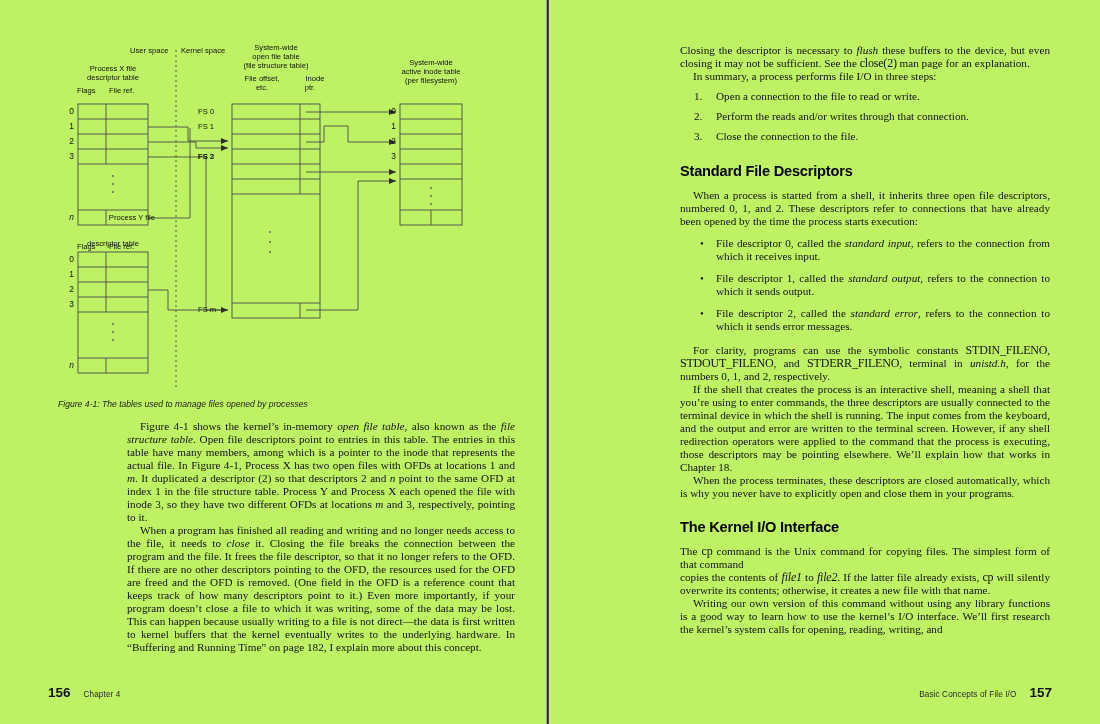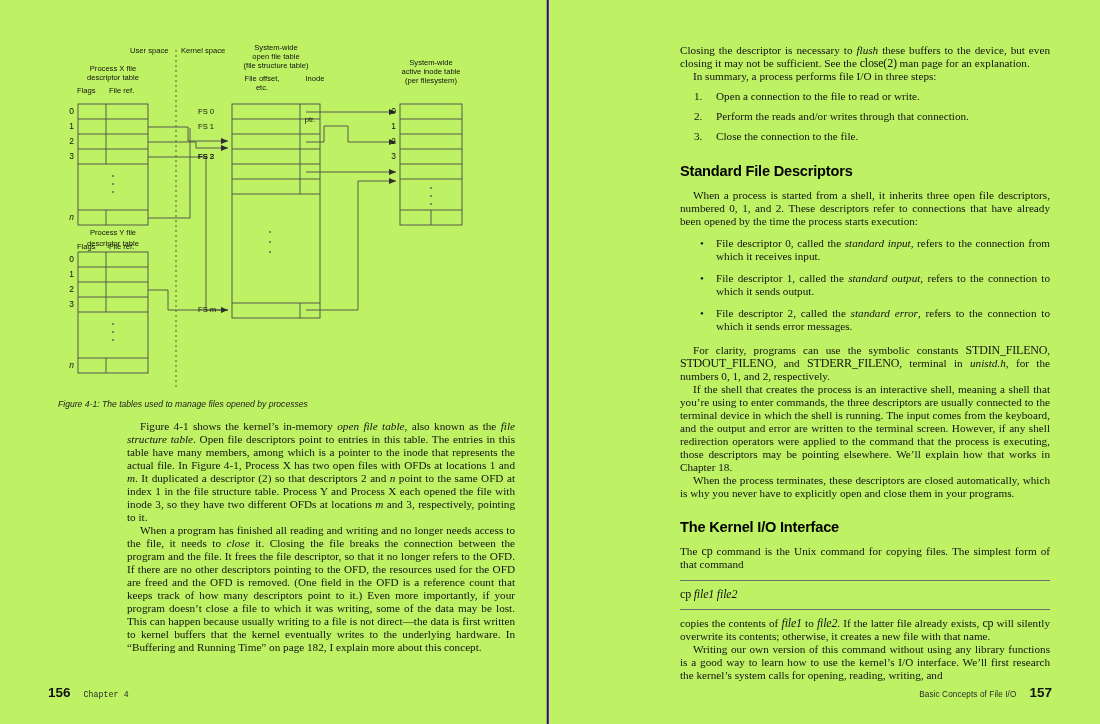--- a/index.html
+++ b/index.html
@@ -302,7 +302,7 @@
       <div class="fig-label reg" style="left:186px; top:38px; width:56px;">File offset,</div>
       <div class="fig-label reg" style="left:186px; top:47px; width:56px;">etc.</div>
       <div class="fig-label reg" style="left:250px; top:38px; width:34px;">Inode</div>
-      <div class="fig-label reg" style="left:245px; top:47px; width:34px;margin-top:32px;">ptr.</div>
+      <div class="fig-label reg" style="left:245px; top:47px; width:34px;">ptr.</div>
 
       <div class="fig-label" style="left:332px; top:22px; width:102px;">System-wide</div>
       <div class="fig-label" style="left:332px; top:31px; width:102px;">active inode table</div>

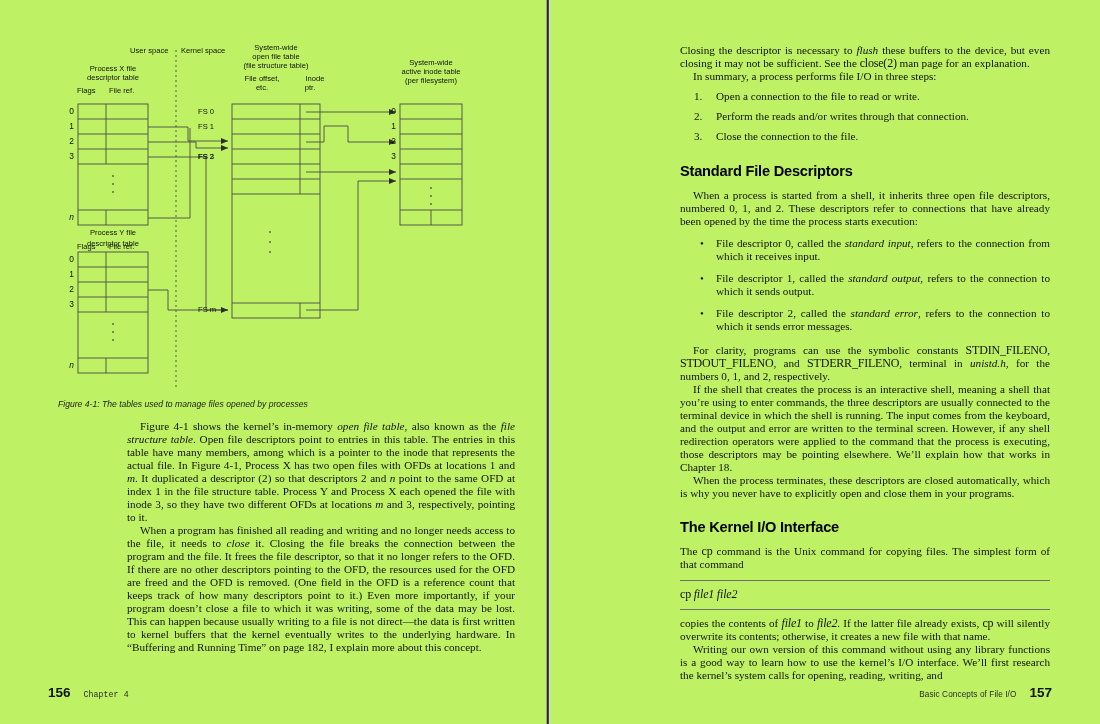--- a/index.html
+++ b/index.html
@@ -290,7 +290,7 @@
       <div class="fig-label reg" style="left:29px; top:50px;">Flags</div>
       <div class="fig-label reg" style="left:61px; top:50px;">File ref.</div>
 
-      <div class="fig-label" style="left:23px; top:192px; width:84px;">Process Y file</div>
+      <div class="fig-label" style="left:23px; top:177px; width:84px;text-align:right;">Process Y file</div>
       <div class="fig-label" style="left:23px; top:203px; width:84px;">descriptor table</div>
 
       <div class="fig-label reg" style="left:29px; top:206px;">Flags</div>

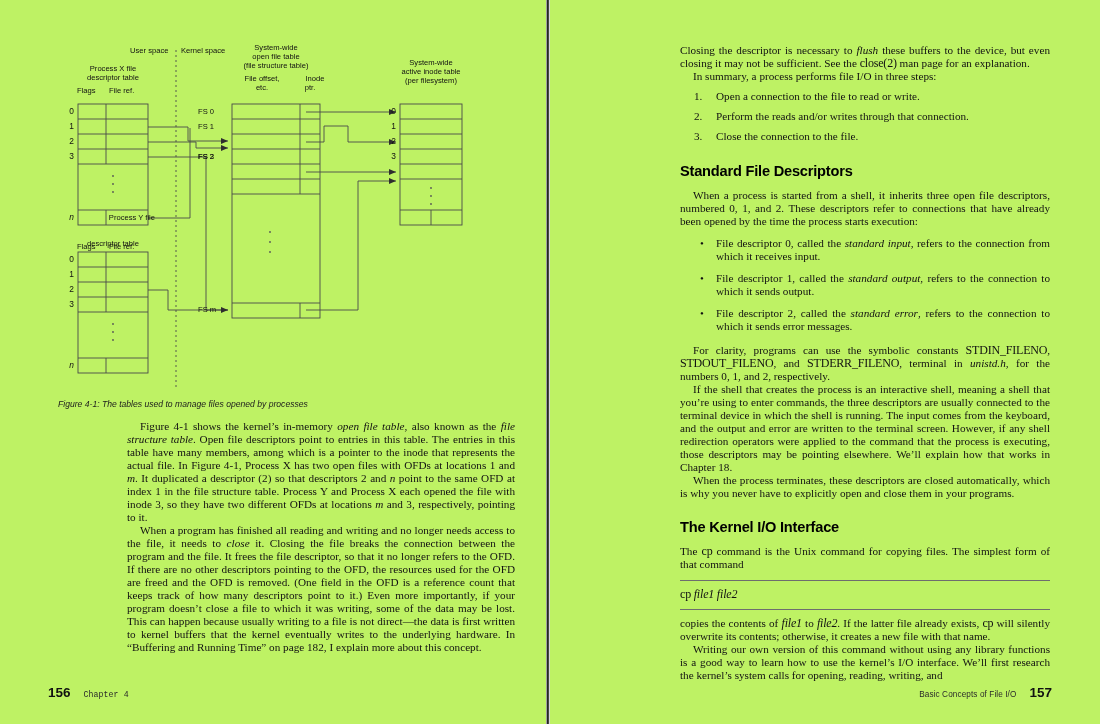--- a/index.html
+++ b/index.html
@@ -396,9 +396,6 @@
 
       <p class="para noindent" style="margin-top:11px;" id="rs2-intro"><span>The </span><span class="mono">cp</span><span> command is the Unix command for copying files. The simplest form of that command</span></p>
 
-      <div class="code-block">
-        <div class="code-line" id="rs2-code"><span class="mono">cp </span><span class="it mono">file1 file2</span></div>
-      </div>
 
       <p class="para noindent" id="rs2-after"><span>copies the contents of </span><span class="it mono">file1</span><span> to </span><span class="it mono">file2</span><span>. If the latter file already exists, </span><span class="mono">cp</span><span> will silently overwrite its contents; otherwise, it creates a new file with that name.</span></p>
       <p class="para" id="rs2-last"><span>Writing our own version of this command without using any library functions is a good way to learn how to use the kernel’s I/O interface. We’ll first research the kernel’s system calls for opening, reading, writing, and</span></p>

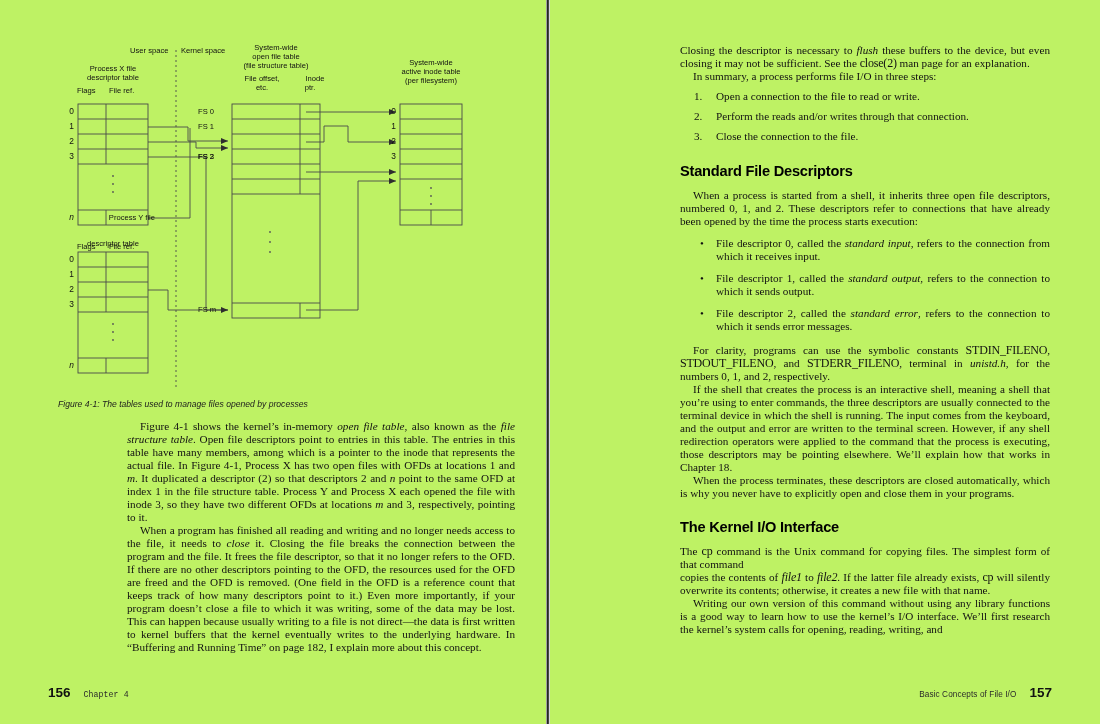--- a/index.html
+++ b/index.html
@@ -136,7 +136,7 @@
     letter-spacing: 0.1px;
   }
   .footer-left  { left: 48px; justify-content: flex-end; }
-  .footer-left .runhead { margin-left: 13px; font-family: Liberation Mono, monospace; }
+  .footer-left .runhead { margin-left: 13px; }
   .footer-right { right: 48px; }
   .footer-right .runhead { margin-right: 13px; }
 

